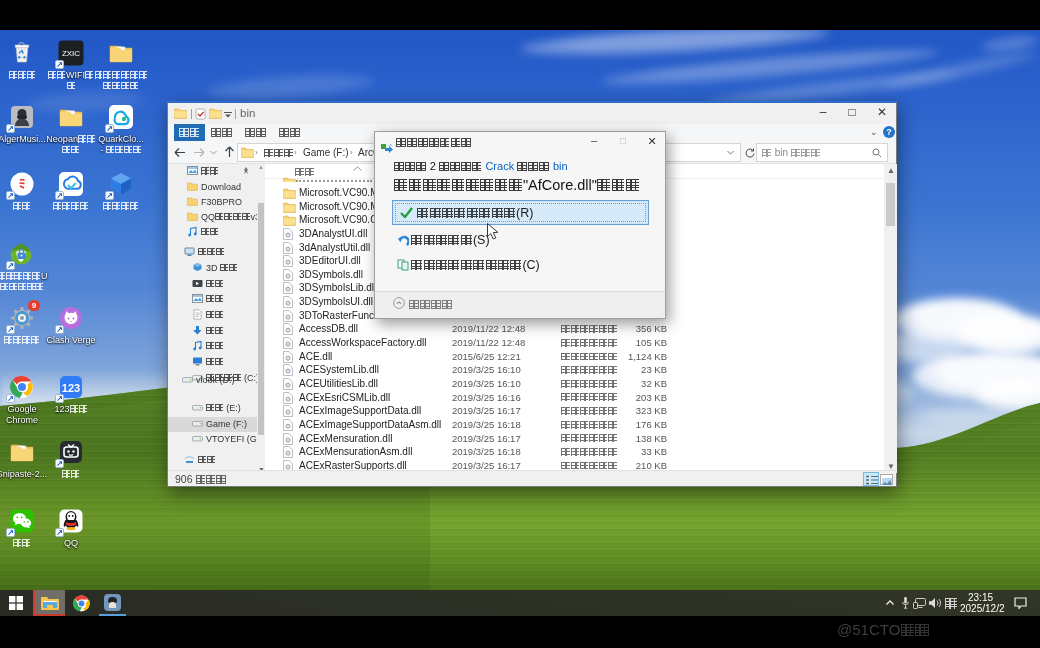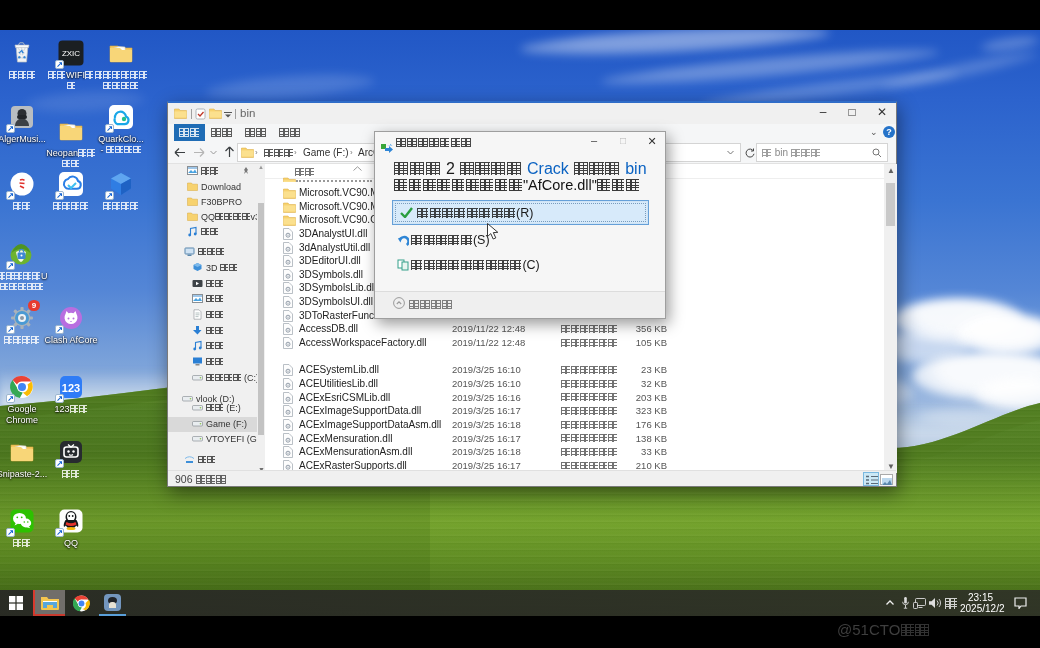--- a/index.html
+++ b/index.html
@@ -138,7 +138,7 @@
         </svg><div class="sc">↗</div></div>
       <div class="lb">AlgerMusi...</div>
     </div>
-<div class="ico" style="left:41px;top:117px">
+<div class="ico" style="left:41px;top:103px">
       <div class="im"><svg width="28" height="28" viewBox="0 0 28 28">
           <path d="M3 7 h8 l2 2 h12 v13 a1 1 0 0 1 -1 1 H4 a1 1 0 0 1 -1 -1 Z" fill="#f4c861" stroke="#d8a93e" stroke-width=".6"></path>
           <path d="M7 9 l5 -1.5 6 .5 1 14 H6 Z" fill="#fdfdf8" stroke="#cfc9b8" stroke-width=".6"></path>

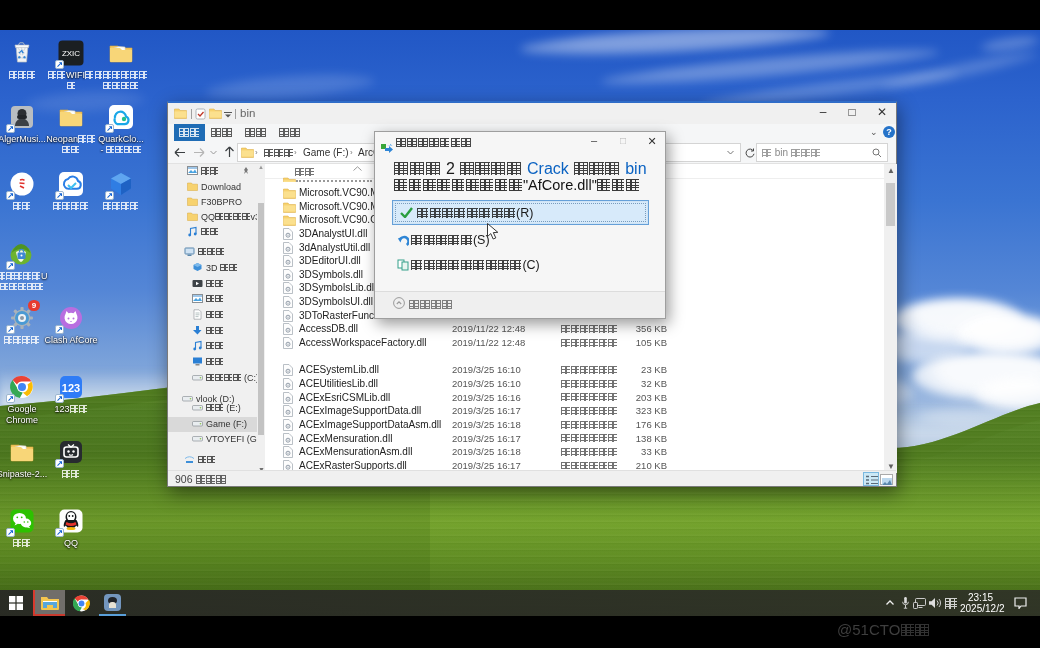--- a/index.html
+++ b/index.html
@@ -677,7 +677,7 @@
 <div class="abs" style="left:208px;top:2px;width:22px;text-align:center;color:#444;font-size:11px">–</div>
 <div class="abs" style="left:237px;top:3px;width:22px;text-align:center;color:#b5b5b5;font-size:10px">□</div>
 <div class="abs" style="left:266px;top:3px;width:22px;text-align:center;color:#333;font-size:11px">✕</div>
-<div class="abs" style="left:19px;top:28px;font-size:16px;color:#1a1a1a"><b class="z"></b><b class="z"></b><b class="z"></b> 2 <b class="z"></b><b class="z"></b><b class="z"></b><b class="z"></b> <span style="color:#0a62c2">Crack</span> <b class="z"></b><b class="z"></b><b class="z"></b> <span style="color:#0a62c2">bin</span></div>
+<div class="abs" style="left:19px;top:28px;font-size:11px;color:#1a1a1a"><b class="z"></b><b class="z"></b><b class="z"></b> 2 <b class="z"></b><b class="z"></b><b class="z"></b><b class="z"></b> <span style="color:#0a62c2">Crack</span> <b class="z"></b><b class="z"></b><b class="z"></b> <span style="color:#0a62c2">bin</span></div>
 <div class="abs" style="left:19px;top:45px;font-size:14.5px;color:#111"><b class="z"></b><b class="z"></b><b class="z"></b><b class="z"></b><b class="z"></b><b class="z"></b><b class="z"></b><b class="z"></b><b class="z"></b>"AfCore.dll"<b class="z"></b><b class="z"></b><b class="z"></b></div>
 <div class="abs" style="left:17px;top:68px;width:257px;height:25px;background:#d7eafa;border:1px solid #66a0d8;box-shadow:inset 0 0 0 1px #cfe4f6">
         <div class="abs" style="left:2px;top:2px;right:2px;bottom:2px;border:1px dotted #7a9cbd"></div>

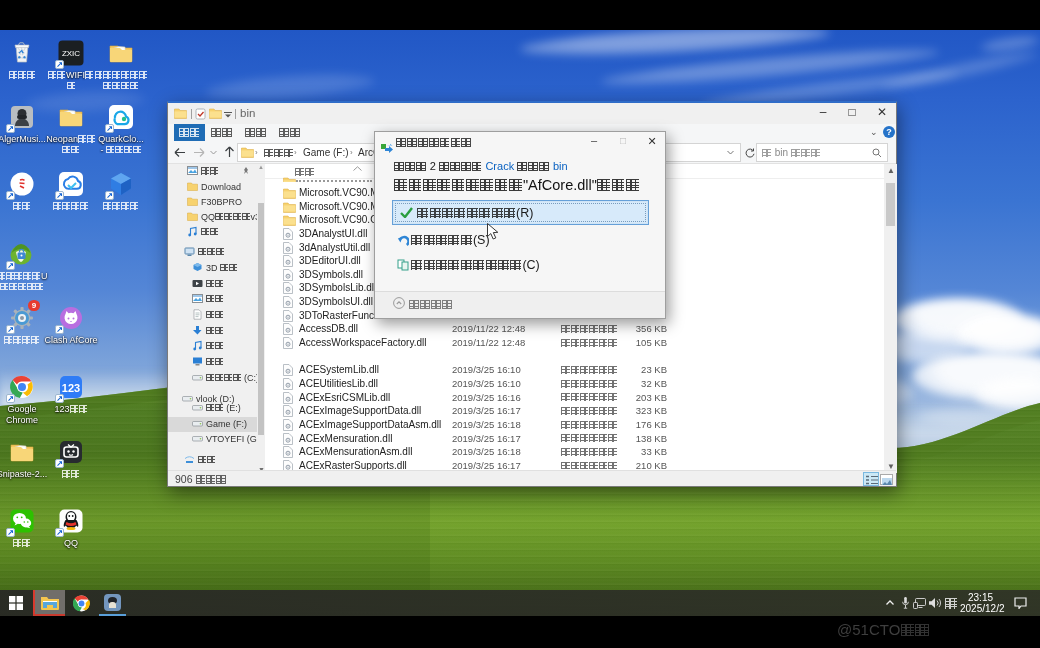--- a/index.html
+++ b/index.html
@@ -212,7 +212,7 @@
           <circle cx="16.5" cy="14.5" r="1" fill="#b86ee0"></circle>
           <path d="M13 17 h2 l-1 1.2 Z" fill="#b86ee0"></path>
         </svg><div class="sc">↗</div></div>
-      <div class="lb">Clash AfCore</div>
+      <div class="lb">Clash Verge</div>
     </div>
 <div class="ico" style="left:-8px;top:373px">
       <div class="im"><svg width="28" height="28" viewBox="0 0 28 28">

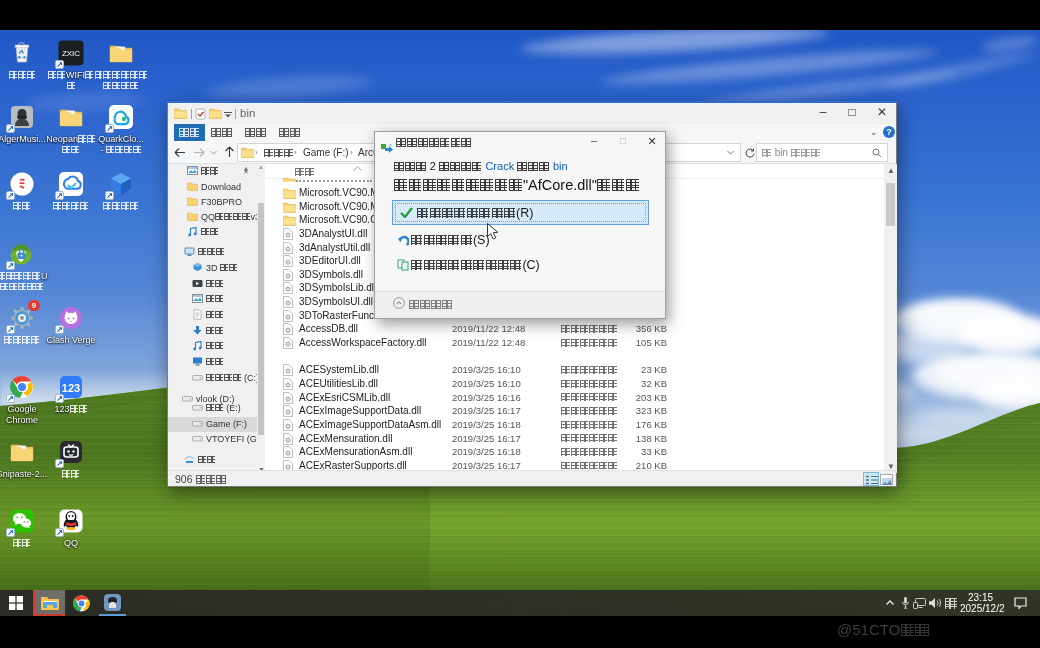--- a/index.html
+++ b/index.html
@@ -559,6 +559,17 @@
           <span class="ctype"><b class="z"></b><b class="z"></b><b class="z"></b><b class="z"></b><b class="z"></b><b class="z"></b></span>
           <span class="csize">105 KB</span>
         </div>
+<div class="fr" style="top:185.68px">
+          <span class="abs" style="left:18px;top:1px"><svg width="10" height="12" viewBox="0 0 10 12">
+              <path d="M.5 .5 h5.5 l3.5 3.5 v7.5 H.5 Z" fill="#fdfdfd" stroke="#a8b0b8" stroke-width=".8"></path>
+              <circle cx="5" cy="7.2" r="2" fill="none" stroke="#8893a0" stroke-width=".9"></circle>
+              <circle cx="5" cy="7.2" r=".6" fill="#8893a0"></circle>
+            </svg></span>
+          <span class="abs" style="left:34px">ACE.dll</span>
+          <span class="cdate">2015/6/25 12:21</span>
+          <span class="ctype"><b class="z"></b><b class="z"></b><b class="z"></b><b class="z"></b><b class="z"></b><b class="z"></b></span>
+          <span class="csize">1,124 KB</span>
+        </div>
 <div class="fr" style="top:199.32px">
           <span class="abs" style="left:18px;top:1px"><svg width="10" height="12" viewBox="0 0 10 12">
               <path d="M.5 .5 h5.5 l3.5 3.5 v7.5 H.5 Z" fill="#fdfdfd" stroke="#a8b0b8" stroke-width=".8"></path>

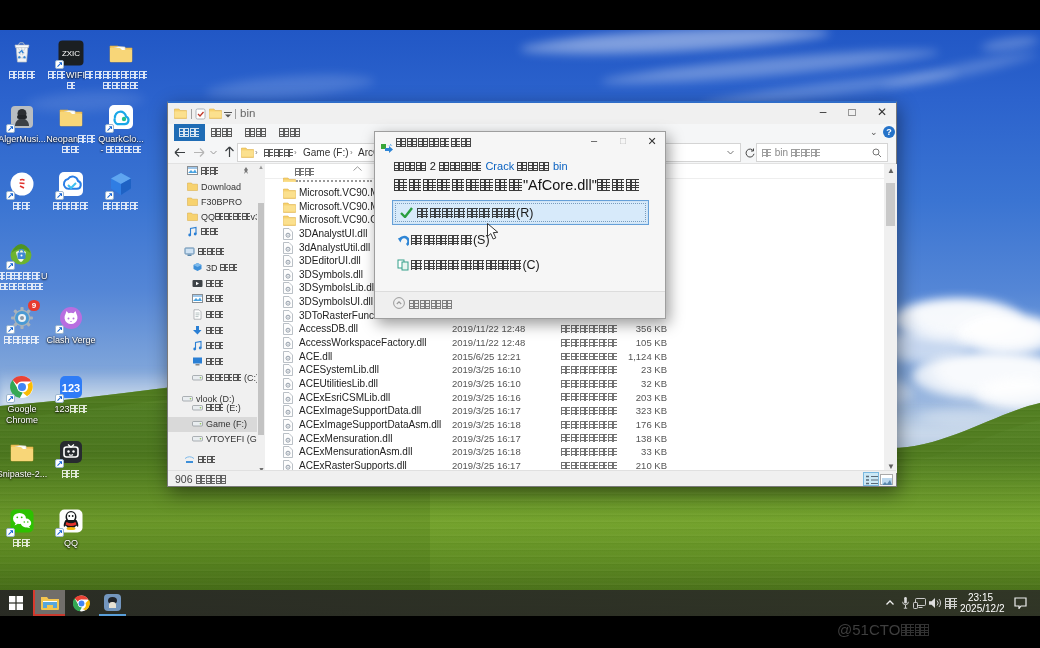--- a/index.html
+++ b/index.html
@@ -421,7 +421,7 @@
             <rect x=".5" y="3.5" width="10" height="4.5" rx="1" fill="#e9edf0" stroke="#7d858c" stroke-width=".6"></rect>
             <circle cx="8.5" cy="5.8" r=".8" fill="#8bc34a"></circle>
           </svg><b class="z"></b><b class="z"></b><b class="z"></b><b class="z"></b> (C:)</div>
-<div class="ni" style="top:228px;padding-left:14px"><svg width="11" height="11" viewBox="0 0 11 11">
+<div class="ni" style="top:209px;padding-left:14px"><svg width="11" height="11" viewBox="0 0 11 11">
             <rect x=".5" y="3.5" width="10" height="4.5" rx="1" fill="#e9edf0" stroke="#7d858c" stroke-width=".6"></rect>
             <circle cx="8.5" cy="5.8" r=".8" fill="#8bc34a"></circle>
           </svg>vlook (D:)</div>

